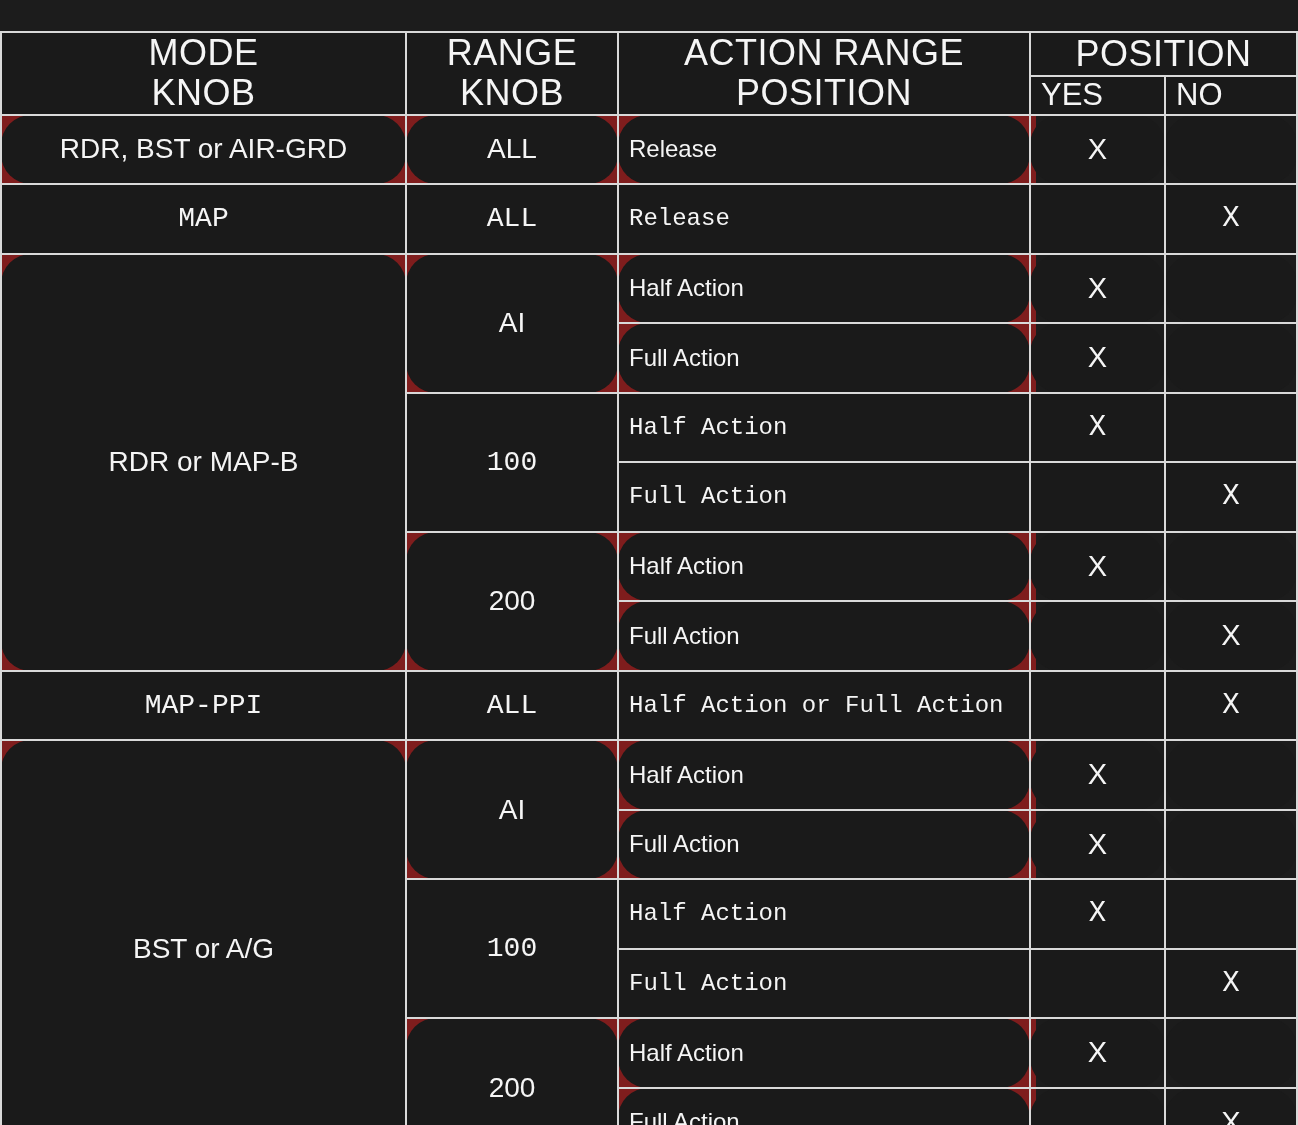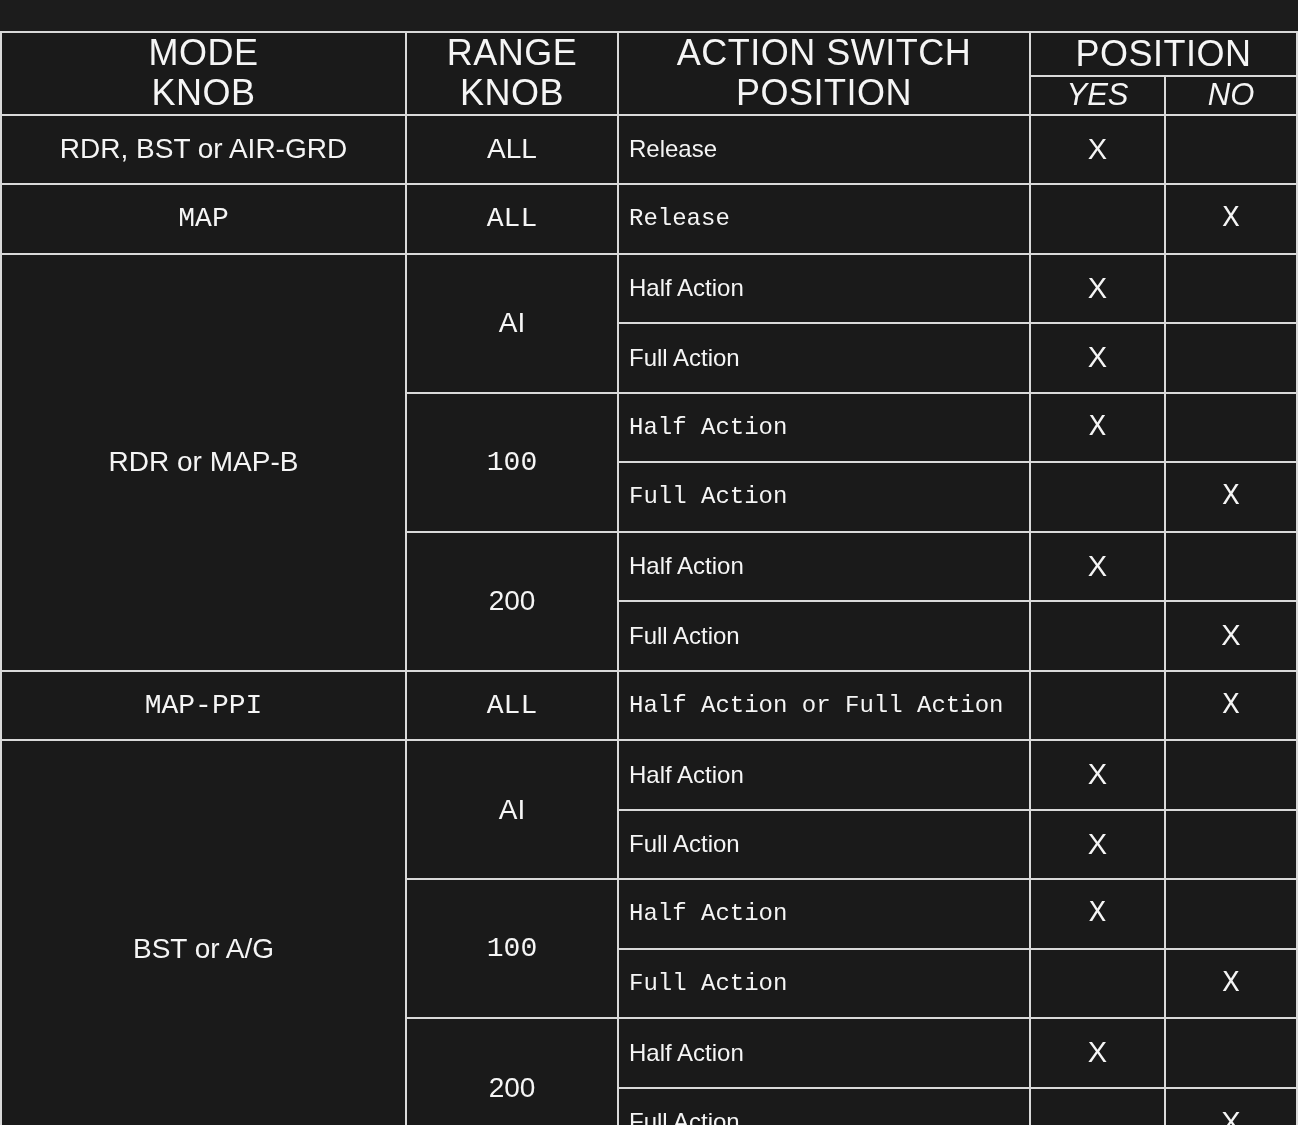--- a/index.html
+++ b/index.html
@@ -109,7 +109,7 @@
 KNOB</th>
         <th class="hdr hdr-two-line" rowspan="2">RANGE
 KNOB</th>
-        <th class="hdr hdr-two-line" rowspan="2">ACTION SWITCH
+        <th class="hdr hdr-two-line" rowspan="2">ACTION RANGE
 POSITION</th>
         <th class="hdr" colspan="2">POSITION</th>
       </tr>

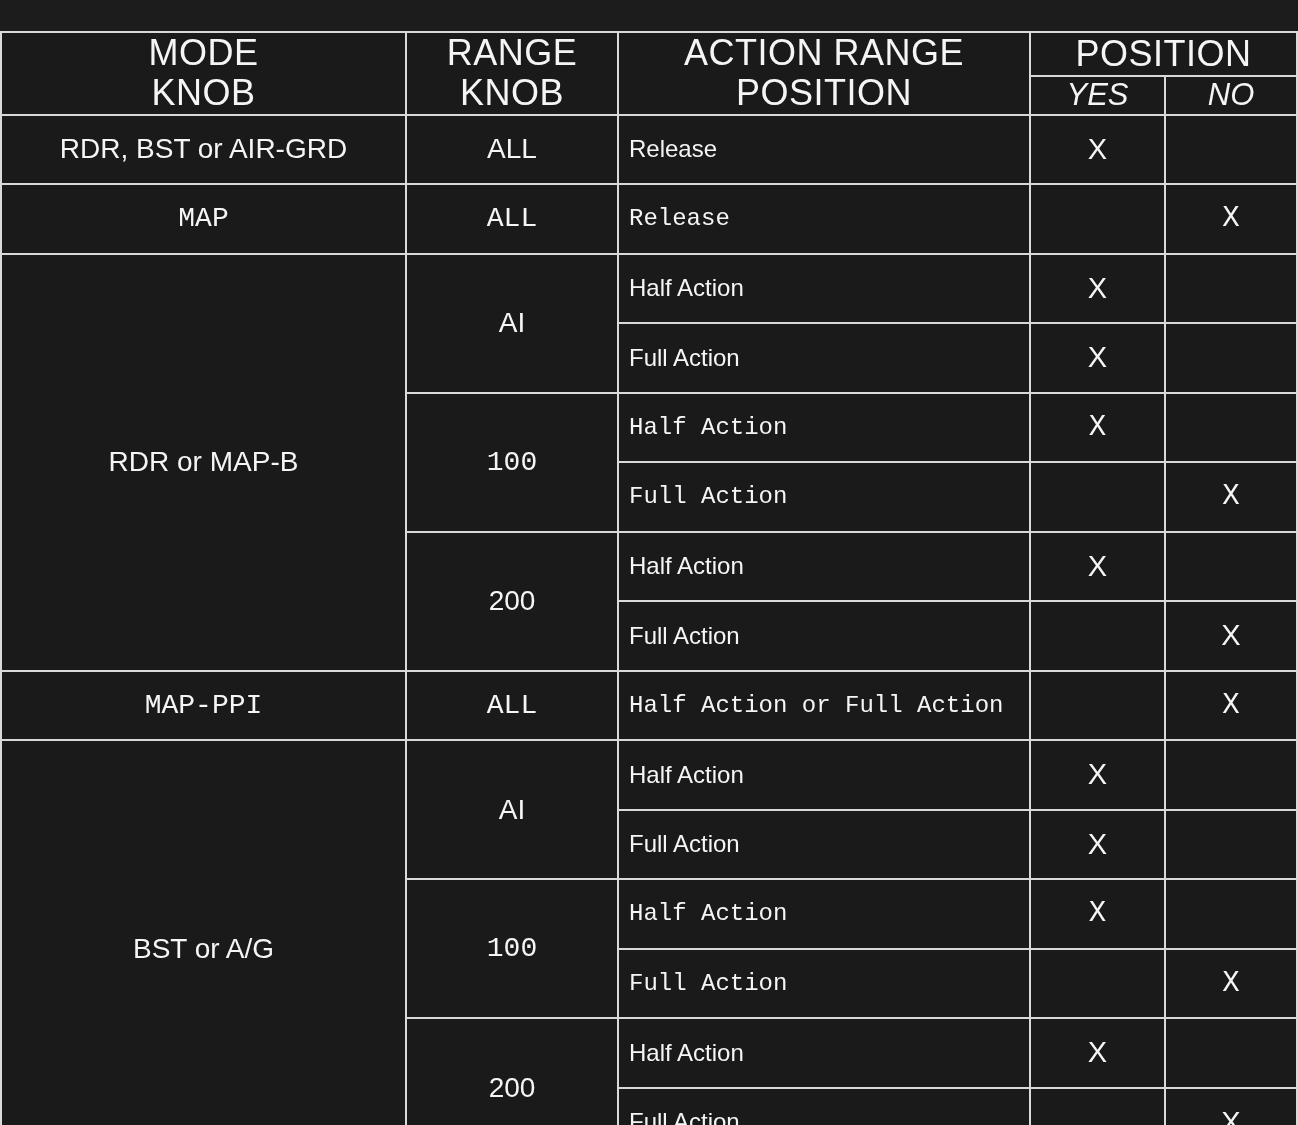--- a/index.html
+++ b/index.html
@@ -54,9 +54,8 @@
   .hdr-sub {
     font-size: 31px;
     font-weight: bold;
-    text-align: center;
+    text-align: left;
     background: #151515;
-    font-style: italic;
   }
   .hdr-two-line {
     white-space: pre-line;

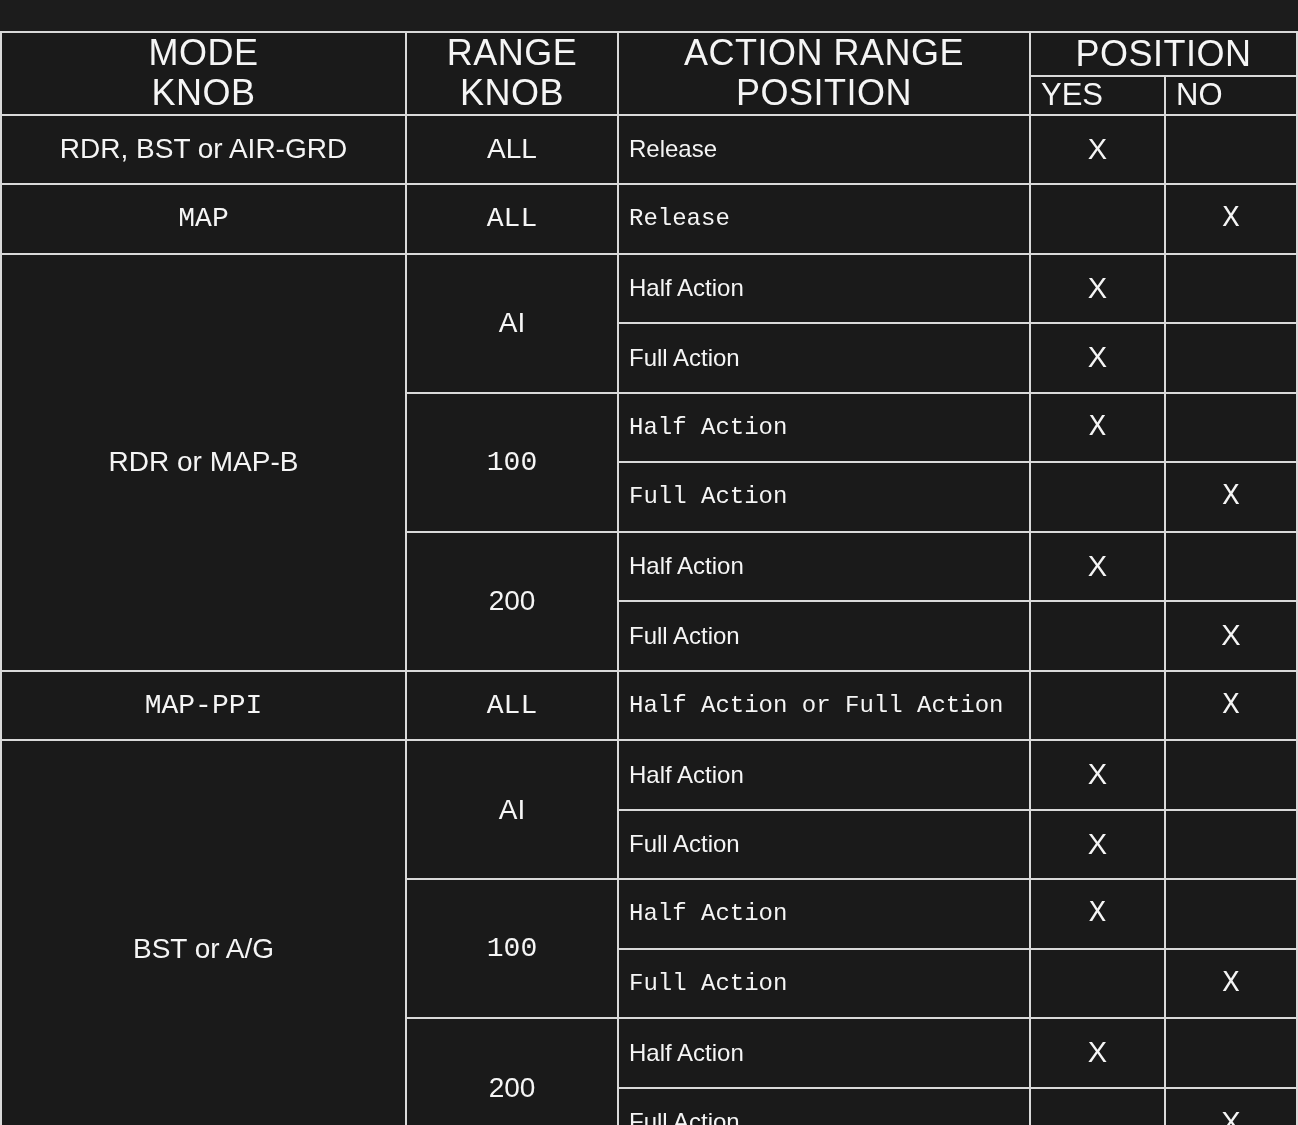--- a/index.html
+++ b/index.html
@@ -88,6 +88,7 @@
   }
   .dark td, td.dark {
     background: #1a1a1a;
+    border-radius: 30px;
   }
 </style>
 </head>

